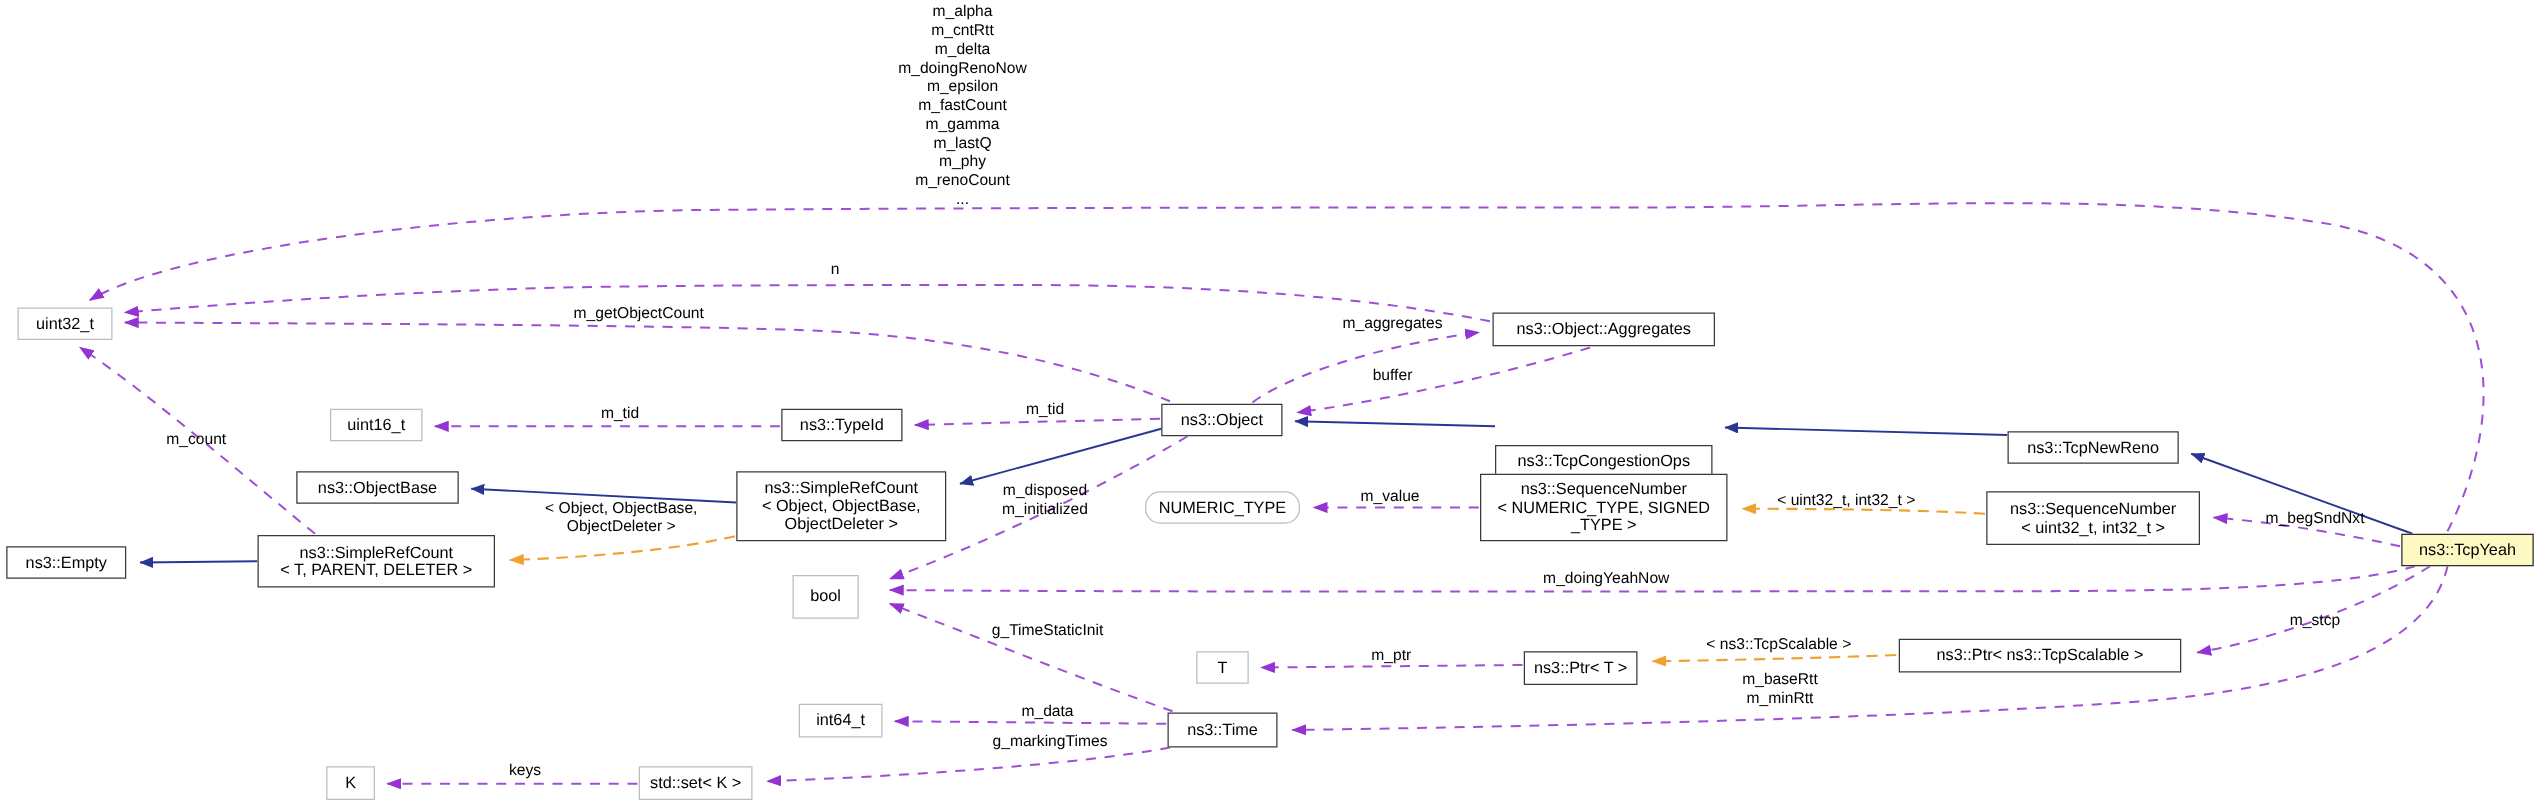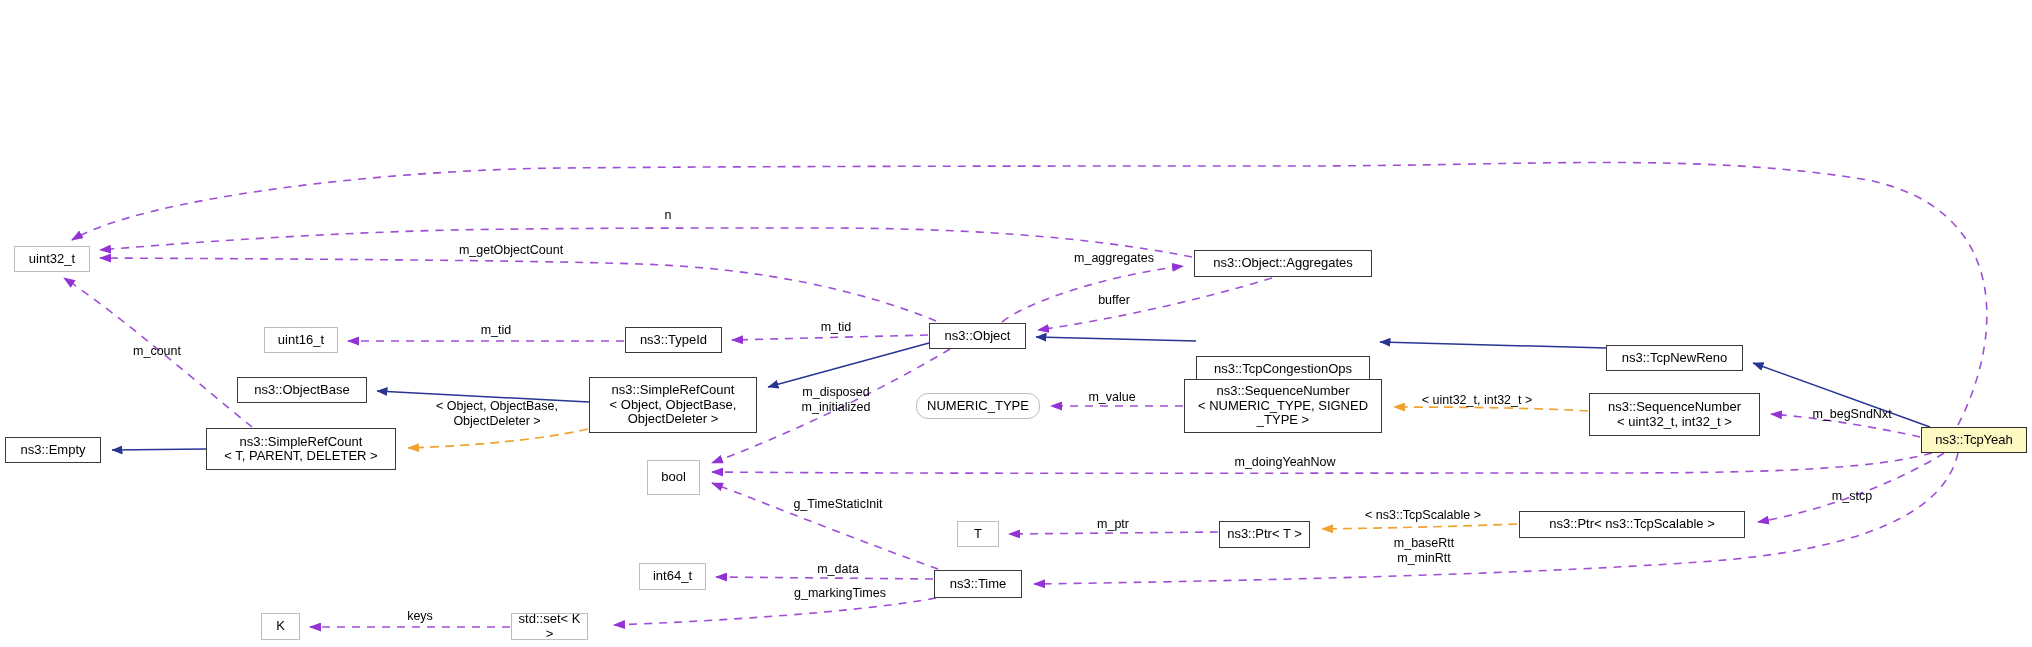--- a/index.html
+++ b/index.html
@@ -101,6 +101,17 @@
   <div class="node plain" style="left:261px;top:613px;width:39px;height:27px;">K</div>
   <div class="node plain" style="left:511px;top:613px;width:77px;height:27px;">std::set&lt; K &gt;</div>
 
+  <div class="lbl" style="left:770px;top:2px;">m_alpha
+m_cntRtt
+m_delta
+m_doingRenoNow
+m_epsilon
+m_fastCount
+m_gamma
+m_lastQ
+m_phy
+m_renoCount
+...</div>
   <div class="lbl" style="left:668px;top:208px;">n</div>
   <div class="lbl" style="left:511px;top:243px;">m_getObjectCount</div>
   <div class="lbl" style="left:157px;top:344px;">m_count</div>

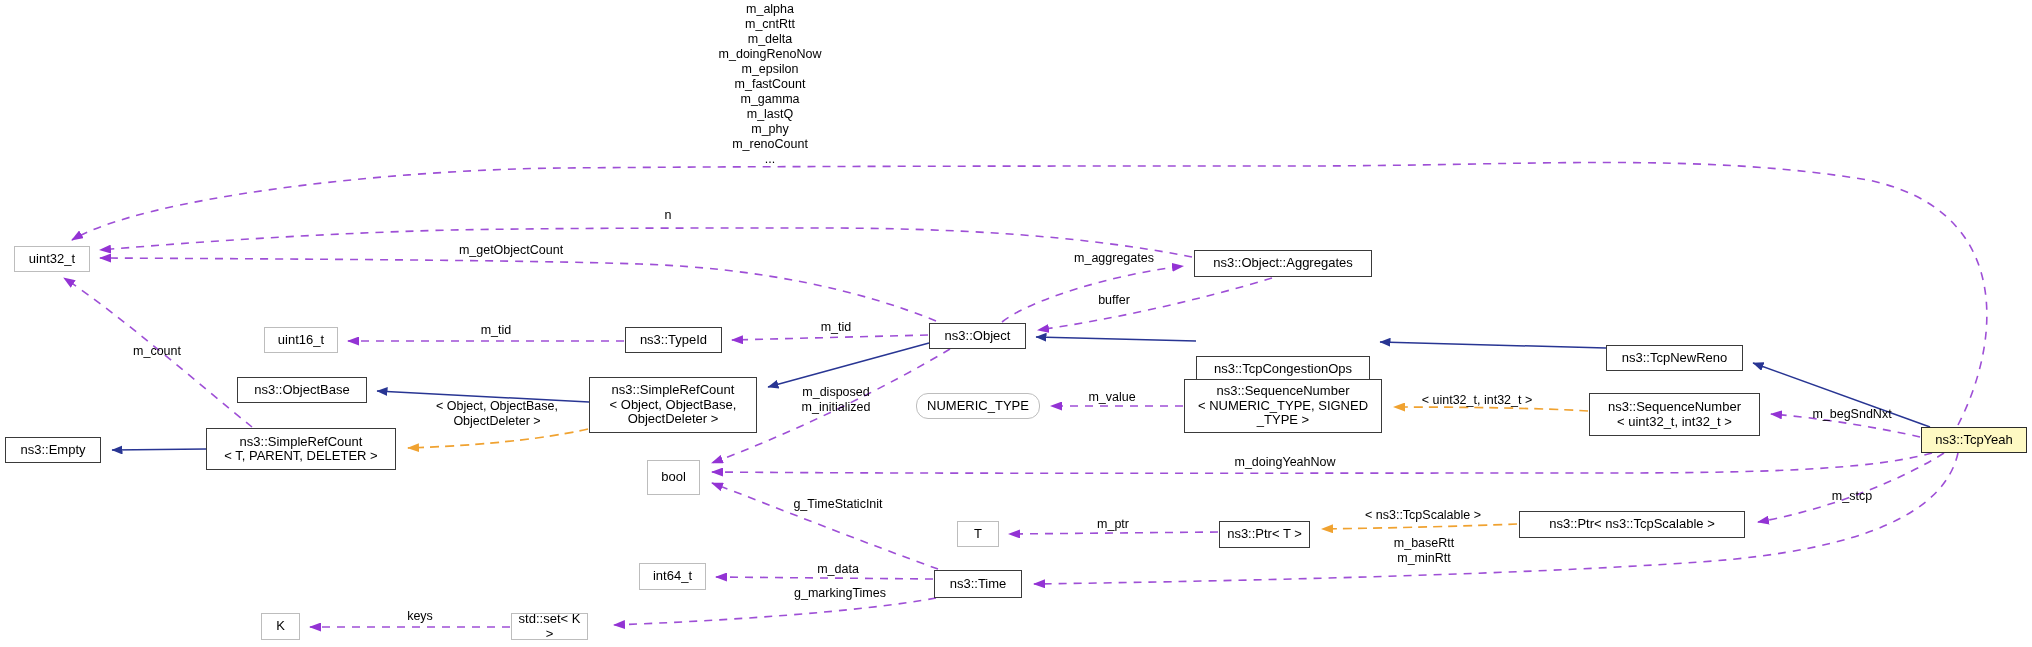--- a/index.html
+++ b/index.html
@@ -92,7 +92,7 @@
   <div class="node" style="left:1589px;top:393px;width:171px;height:43px;">ns3::SequenceNumber
 &lt; uint32_t, int32_t &gt;</div>
   <div class="node highlight" style="left:1921px;top:427px;width:106px;height:26px;">ns3::TcpYeah</div>
-  <div class="node plain" style="left:647px;top:460px;width:53px;height:35px;">bool</div>
+  <div class="node plain" style="left:634px;top:460px;width:53px;height:35px;">bool</div>
   <div class="node plain" style="left:957px;top:521px;width:42px;height:26px;">T</div>
   <div class="node" style="left:1219px;top:521px;width:91px;height:27px;">ns3::Ptr&lt; T &gt;</div>
   <div class="node" style="left:1519px;top:511px;width:226px;height:27px;">ns3::Ptr&lt; ns3::TcpScalable &gt;</div>

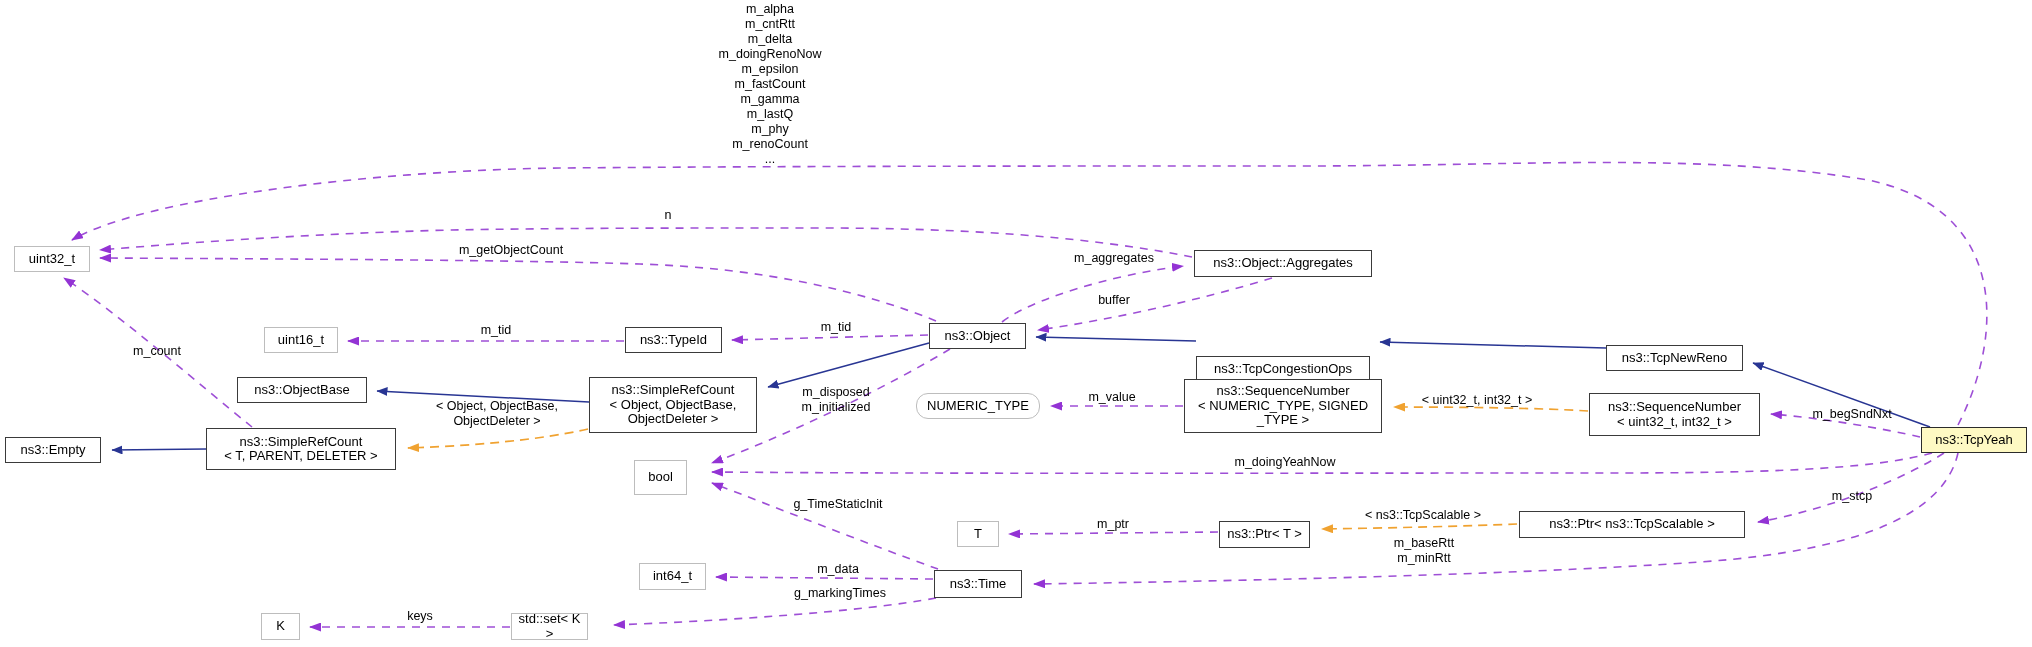--- a/index.html
+++ b/index.html
@@ -99,7 +99,7 @@
   <div class="node plain" style="left:639px;top:563px;width:67px;height:27px;">int64_t</div>
   <div class="node" style="left:934px;top:570px;width:88px;height:28px;">ns3::Time</div>
   <div class="node plain" style="left:261px;top:613px;width:39px;height:27px;">K</div>
-  <div class="node plain" style="left:511px;top:613px;width:77px;height:27px;">std::set&lt; K &gt;</div>
+  <div class="node plain" style="left:511px;top:613px;width:91px;height:27px;">std::set&lt; K &gt;</div>
 
   <div class="lbl" style="left:770px;top:2px;">m_alpha
 m_cntRtt

